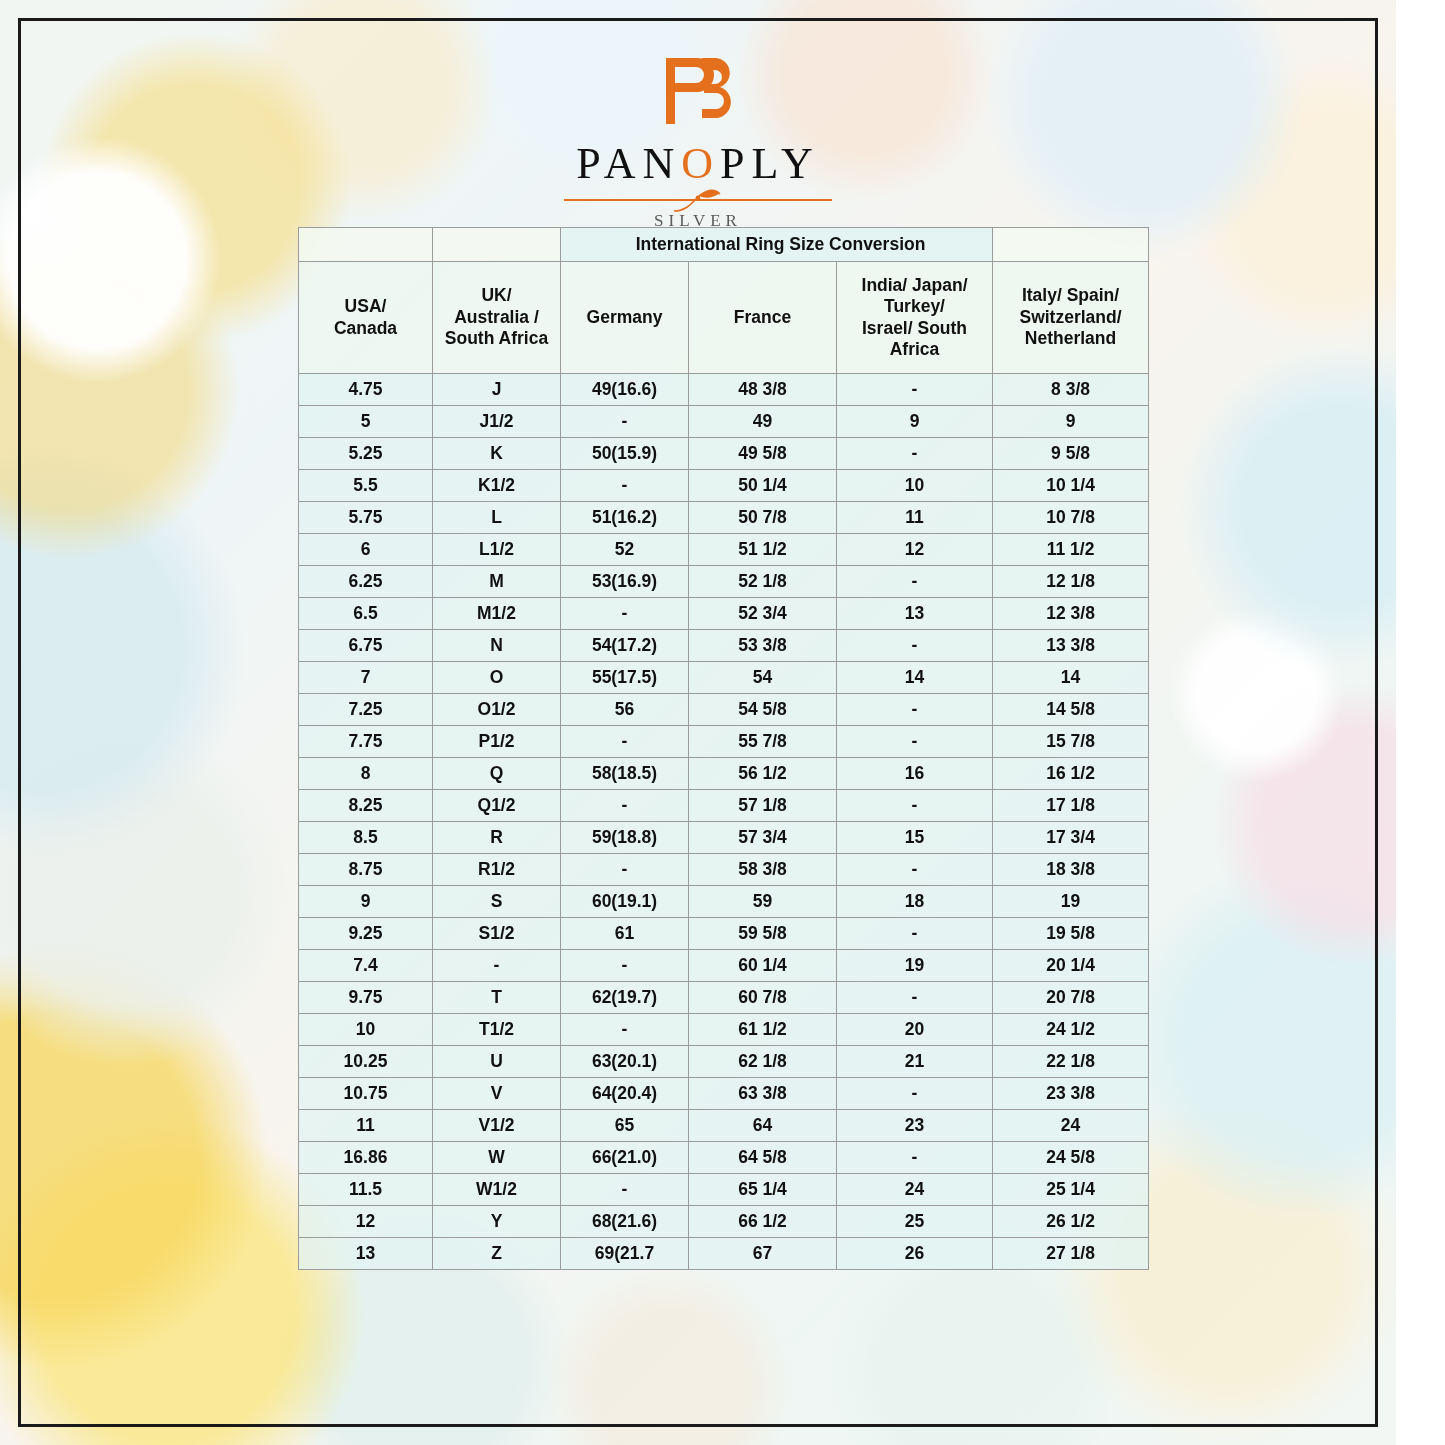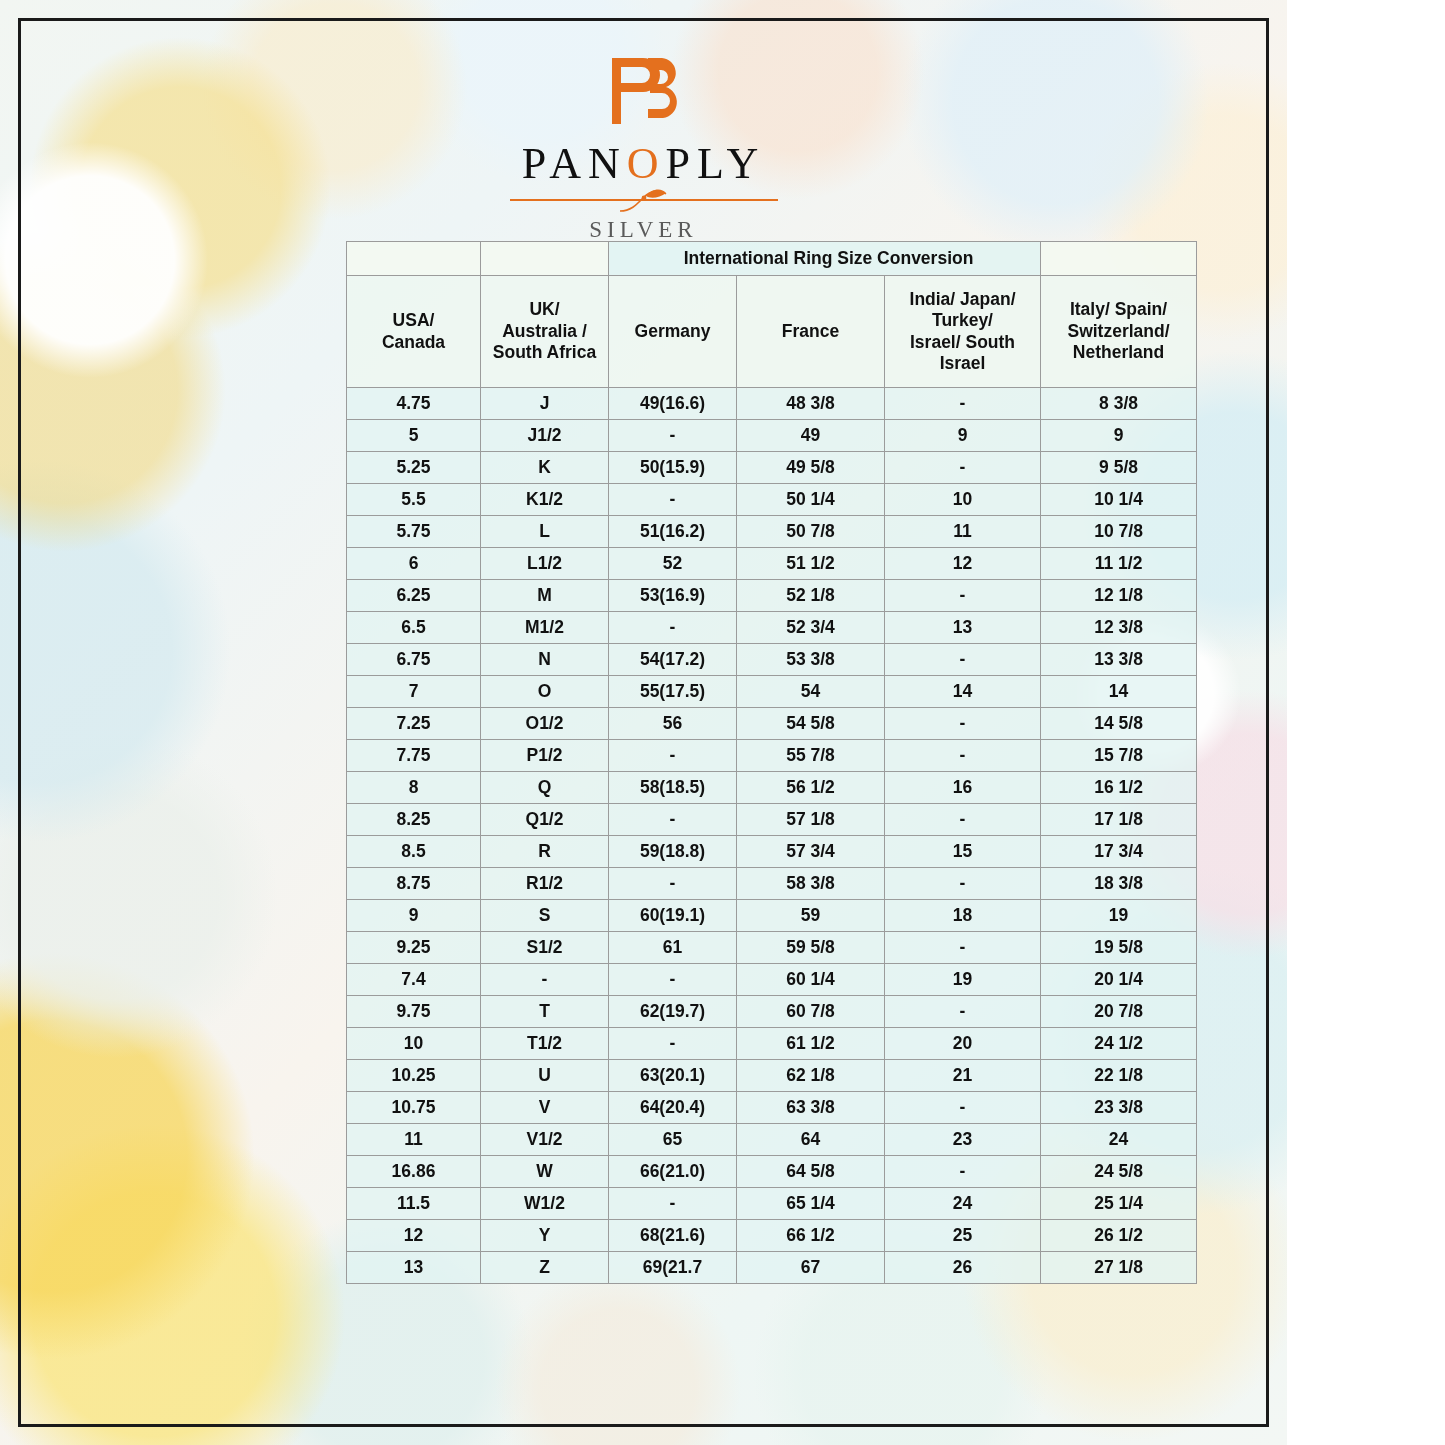--- a/index.html
+++ b/index.html
@@ -17,7 +17,7 @@
   
   .page {
     position: relative;
-    width: 1287px;
+    width: 1396px;
     height: 1445px;
     box-sizing: border-box;
     background: #f7f9f8;

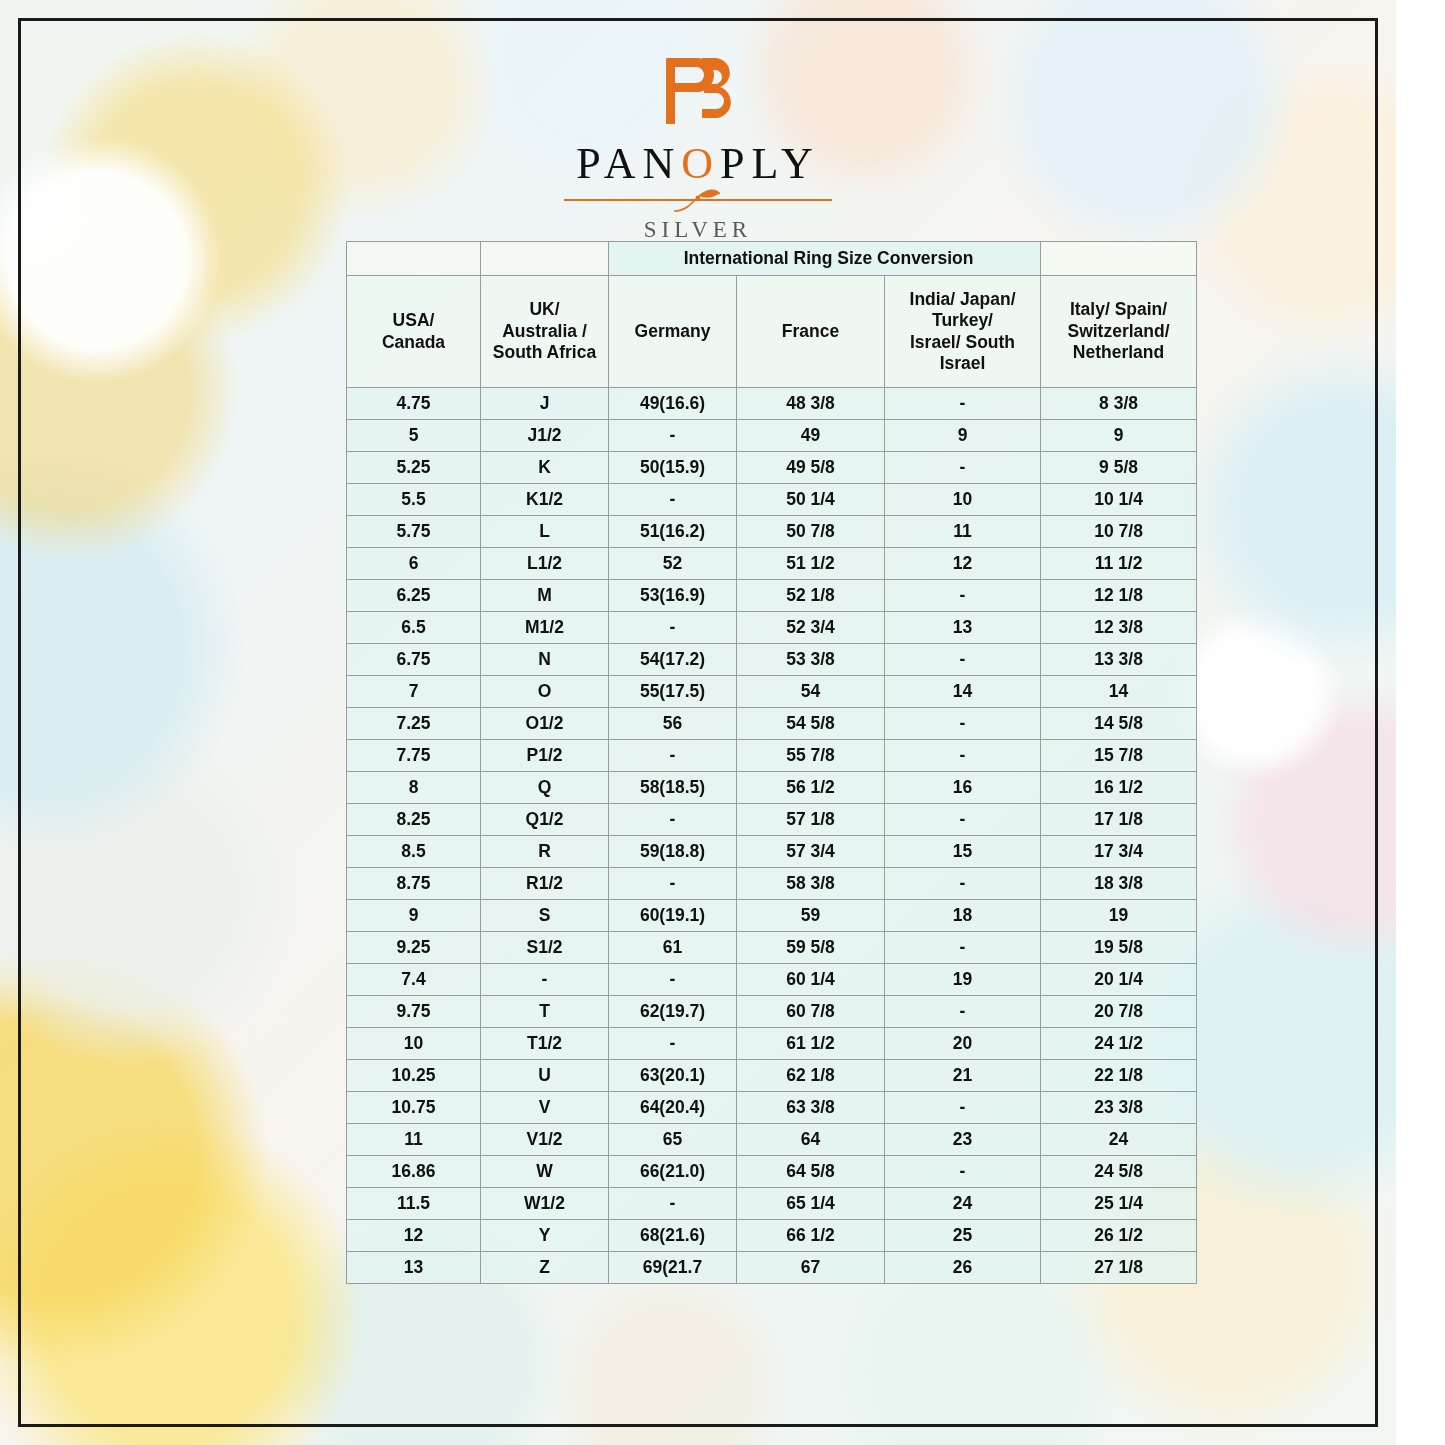--- a/index.html
+++ b/index.html
@@ -95,8 +95,8 @@
     transform: translateX(-50%);
   }
   .brand-sub {
-    margin-top: 16px;
-    font-size: 23px;
+    margin-top: 10px;
+    font-size: 17px;
     letter-spacing: 5px;
     color: #5a5a5a;
     font-family: "Liberation Serif", serif;

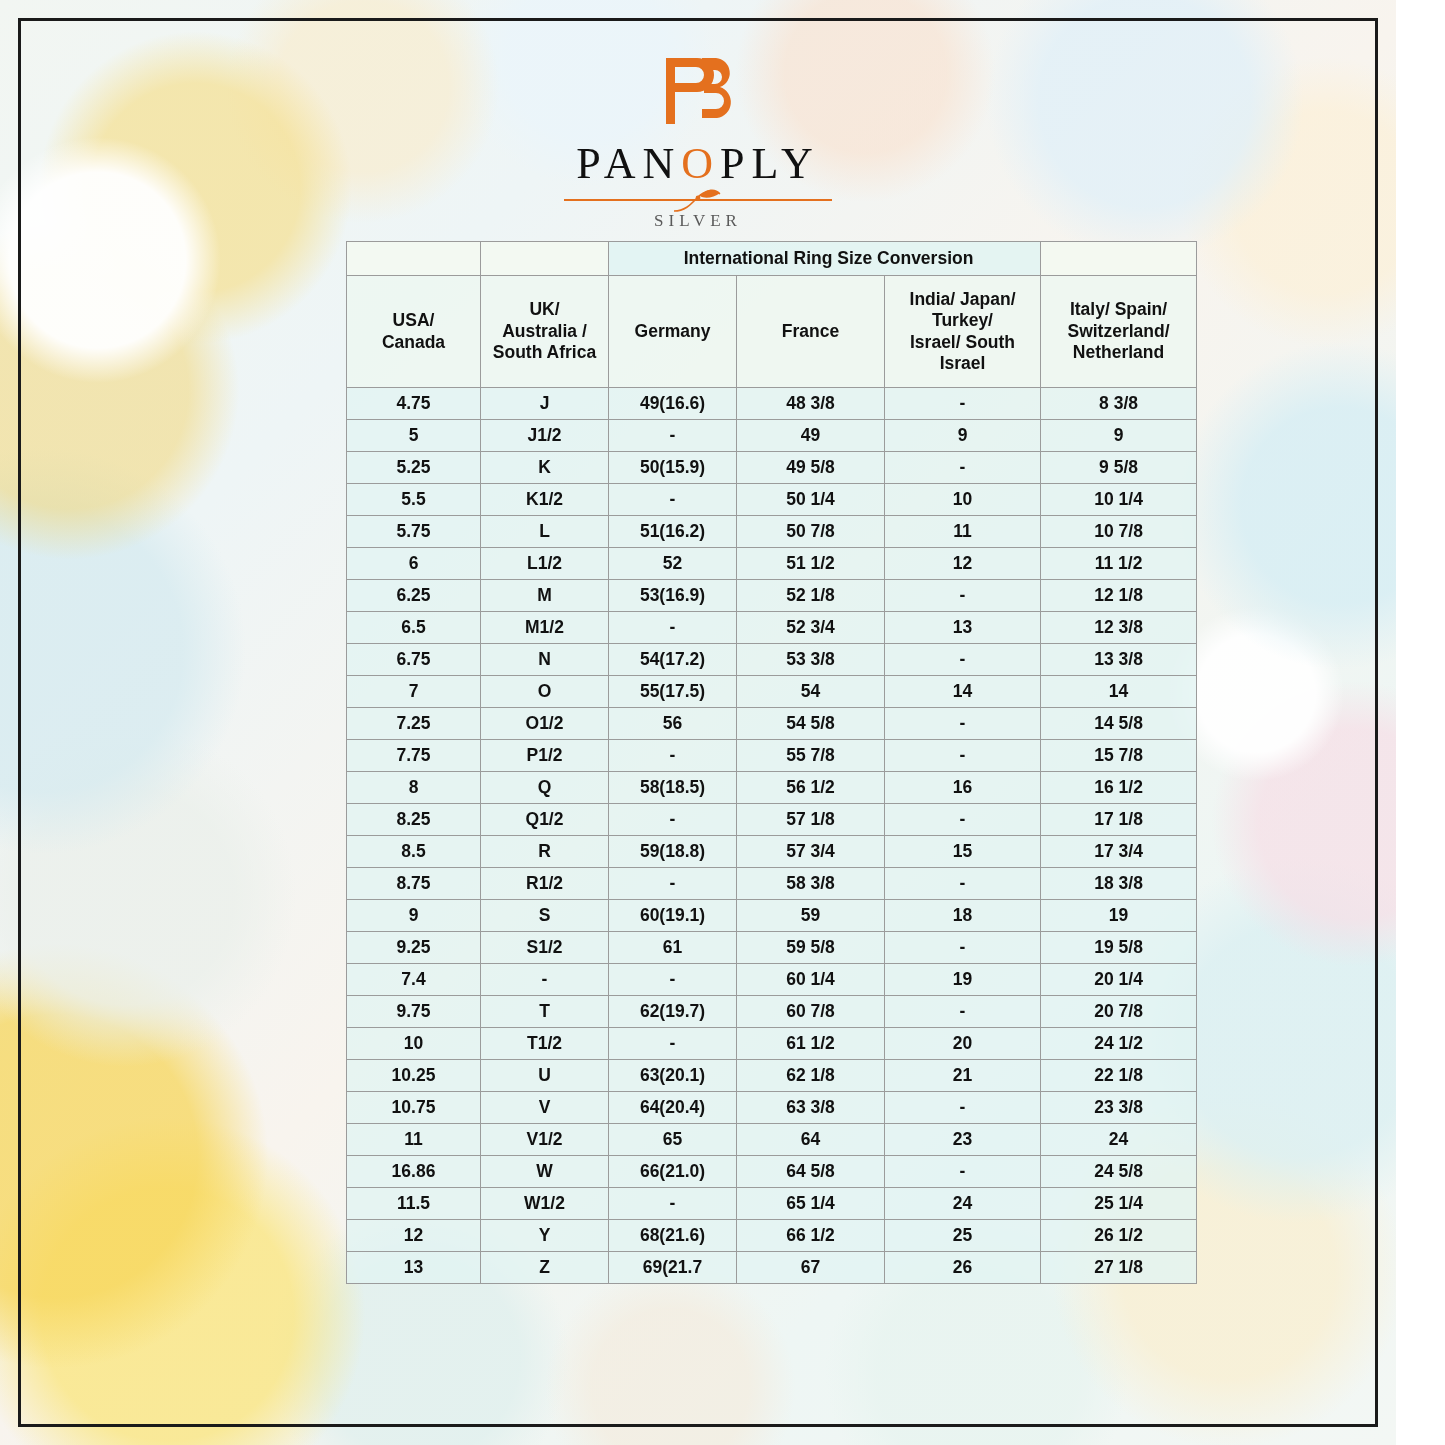--- a/index.html
+++ b/index.html
@@ -106,9 +106,8 @@
   .table-wrap {
     position: absolute;
     left: 298px;
-    top: 241px;
+    top: 227px;
     width: 850px;
-    margin-left: 48px;
   }
   table.conv {
     border-collapse: collapse;

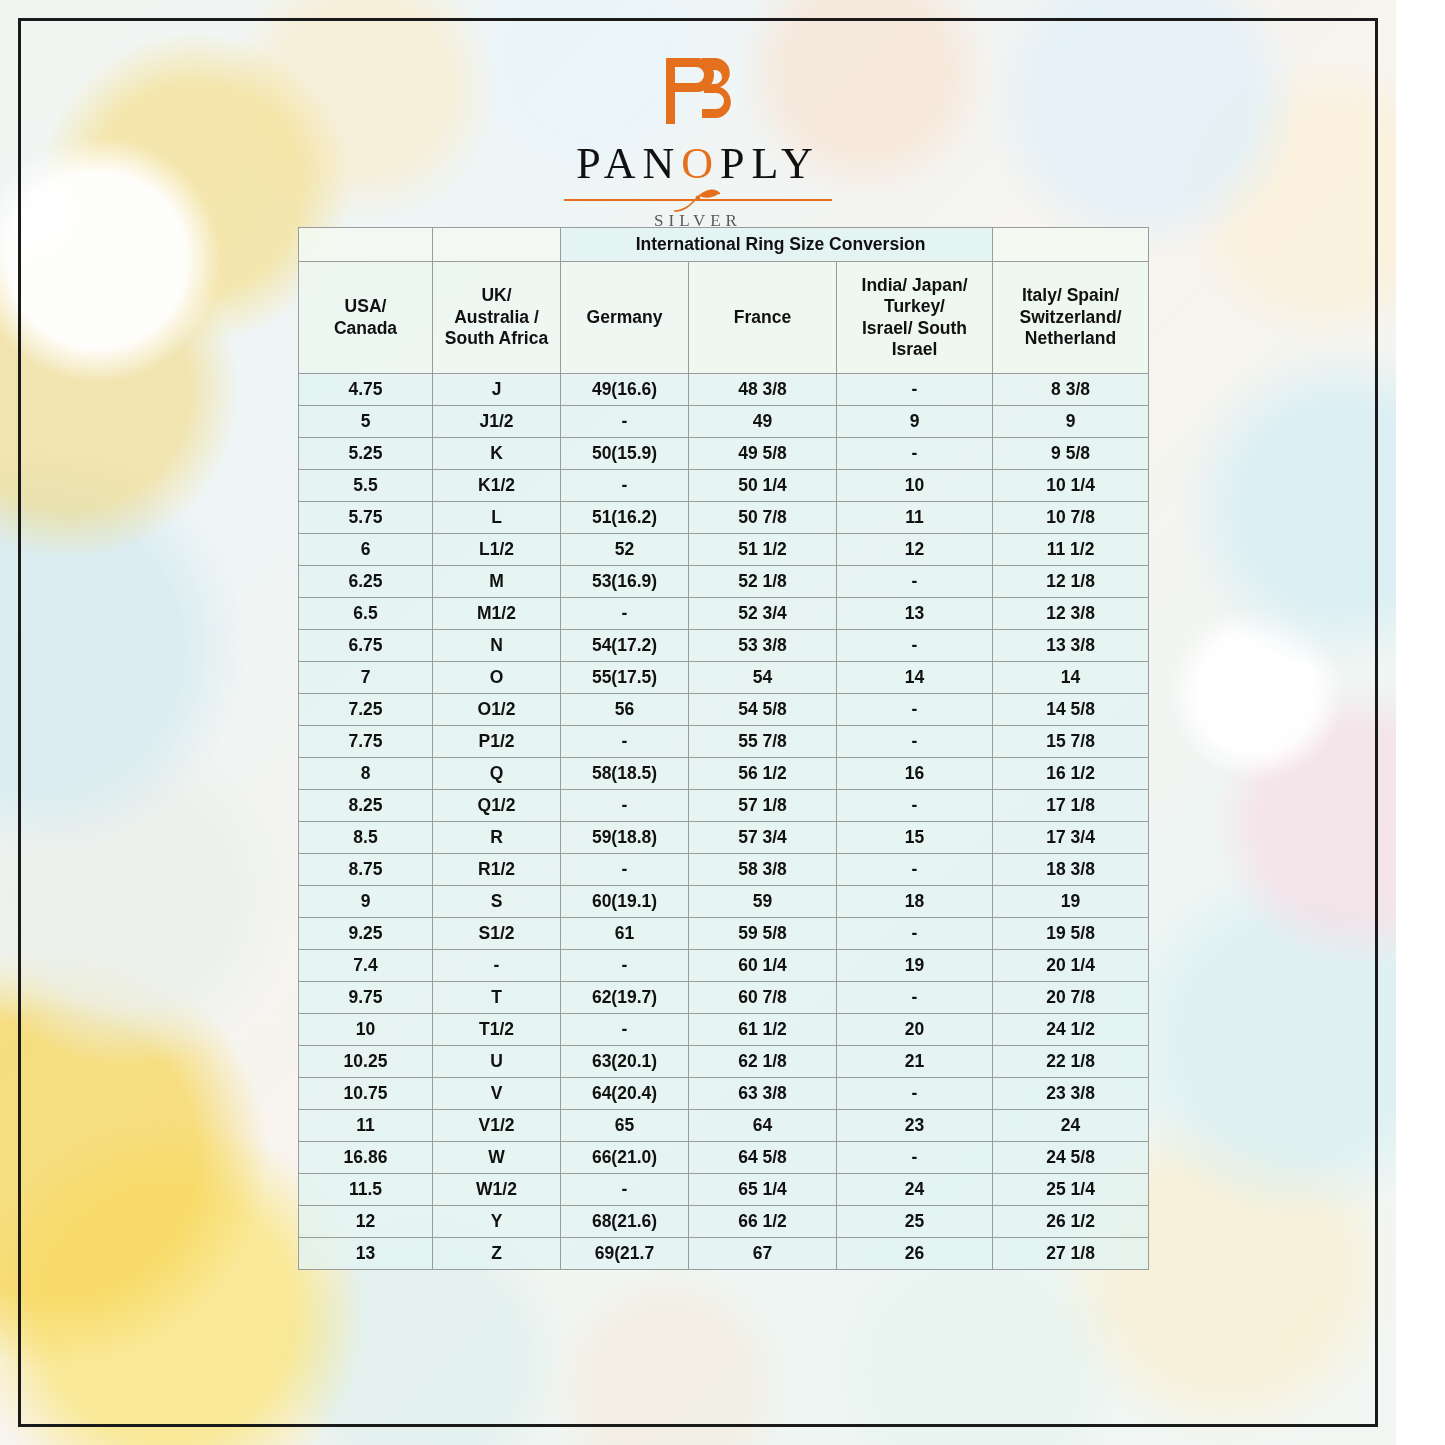--- a/index.html
+++ b/index.html
@@ -212,7 +212,7 @@
             <span>India/ Japan/</span><br>
             <span>Turkey/</span><br>
             <span>Israel/ South</span><br>
-            <span>Israel</span>
+            <span>Africa</span>
           </td>
           <td>
             <span>Italy/ Spain/</span><br>

